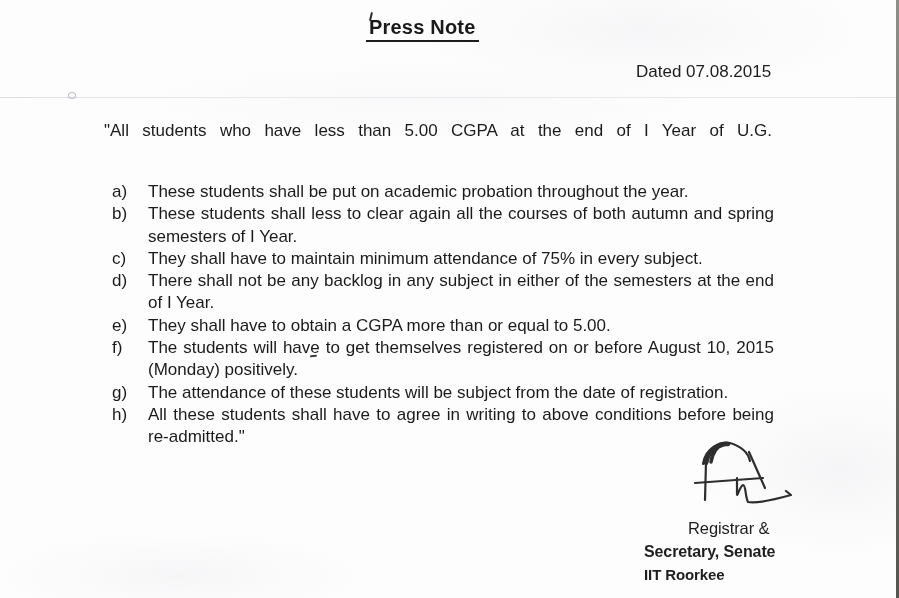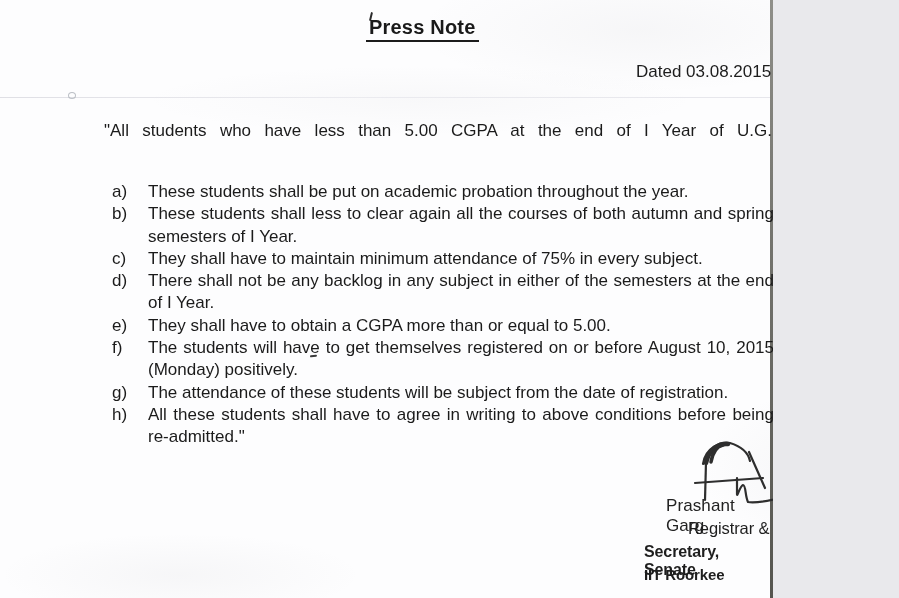--- a/index.html
+++ b/index.html
@@ -9,7 +9,7 @@
   }
   .page {
     position: relative;
-    width: 773px;
+    width: 899px;
     height: 598px;
     background: #fdfdfe;
     overflow: hidden;

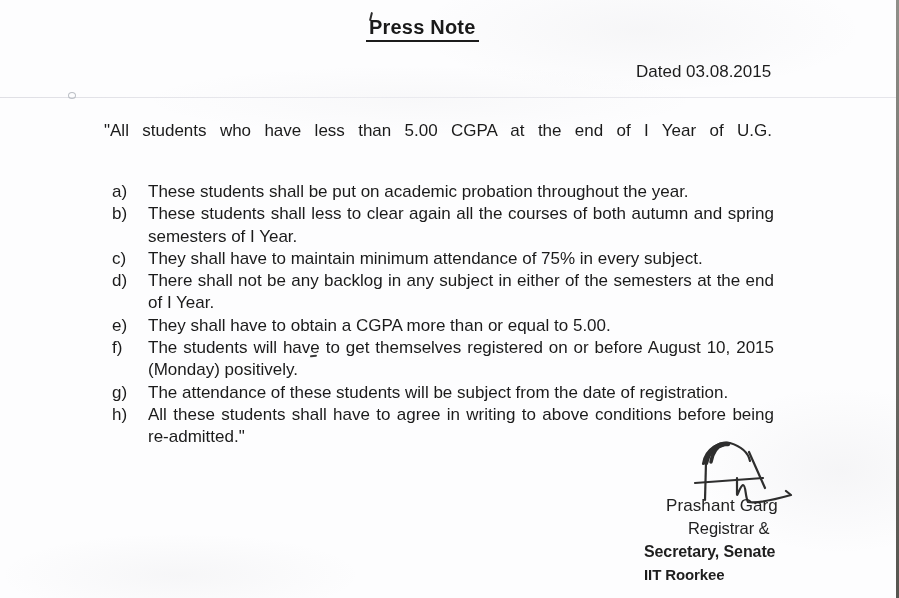--- a/index.html
+++ b/index.html
@@ -192,7 +192,7 @@
 
   <div class="doc-title">Press Note</div>
 
-  <div class="date-line">Dated 03.08.2015</div>
+  <div class="date-line">Dated 07.08.2015</div>
 
   <div class="intro">
     <div class="line1">"All students who have less than 5.00 CGPA at the end of I Year of U.G.</div>

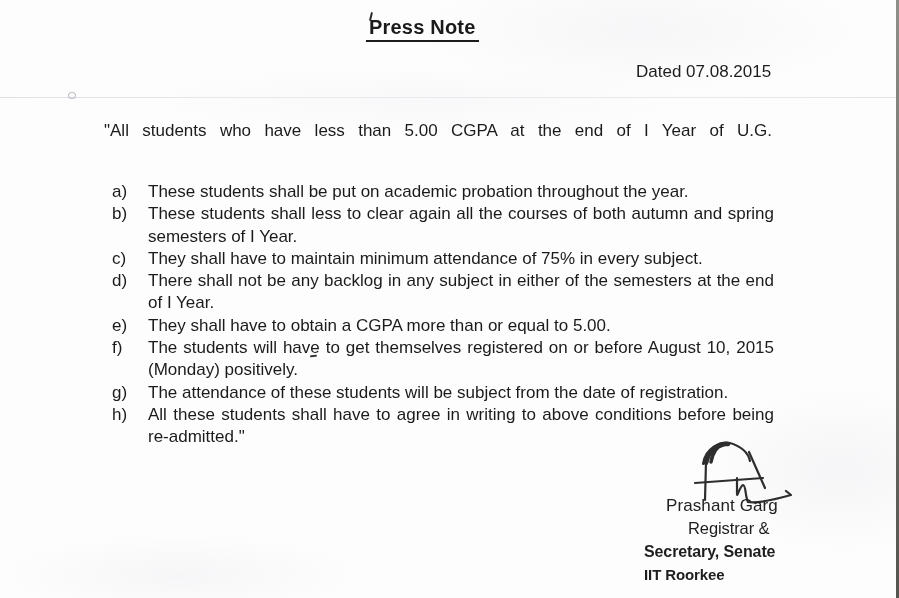--- a/index.html
+++ b/index.html
@@ -248,7 +248,6 @@
     <path d="M 52 40 L 52 56 C 52 60, 55 48, 58 47 C 61 47, 60 58, 63 64 C 72 66, 88 62, 106 57 L 101 53"></path>
   </svg>
 
-  <div class="sig-name">Prashant Garg</div>
   <div class="sig-role1">Registrar &amp;</div>
   <div class="sig-role2">Secretary, Senate</div>
   <div class="sig-role3">IIT Roorkee</div>

